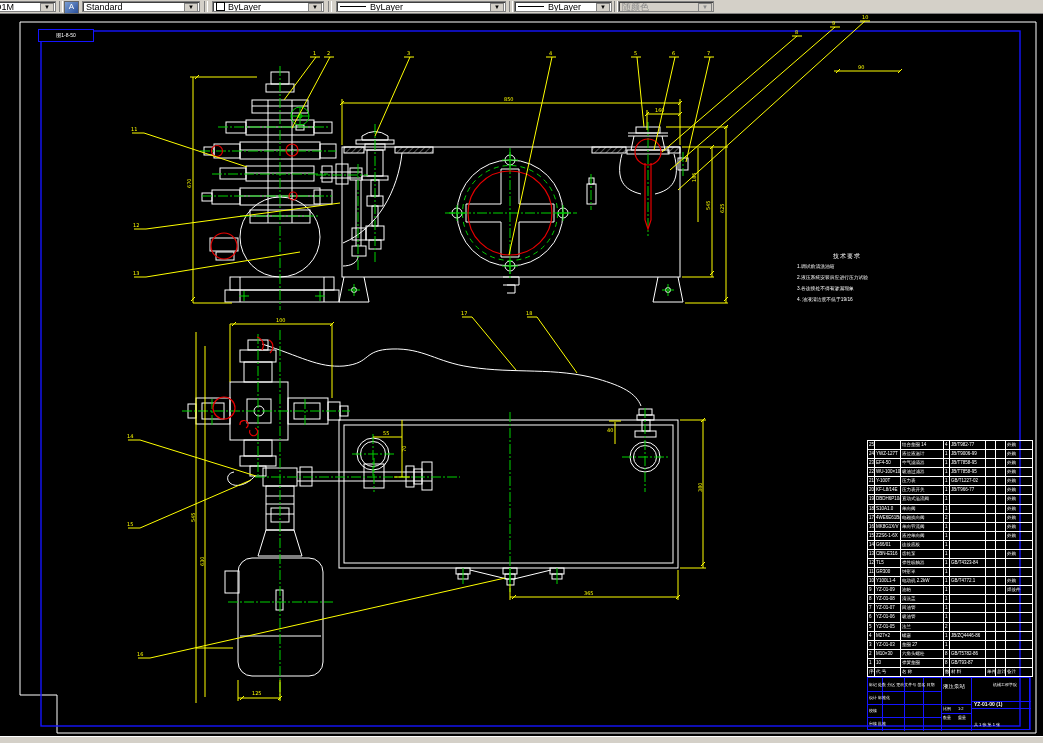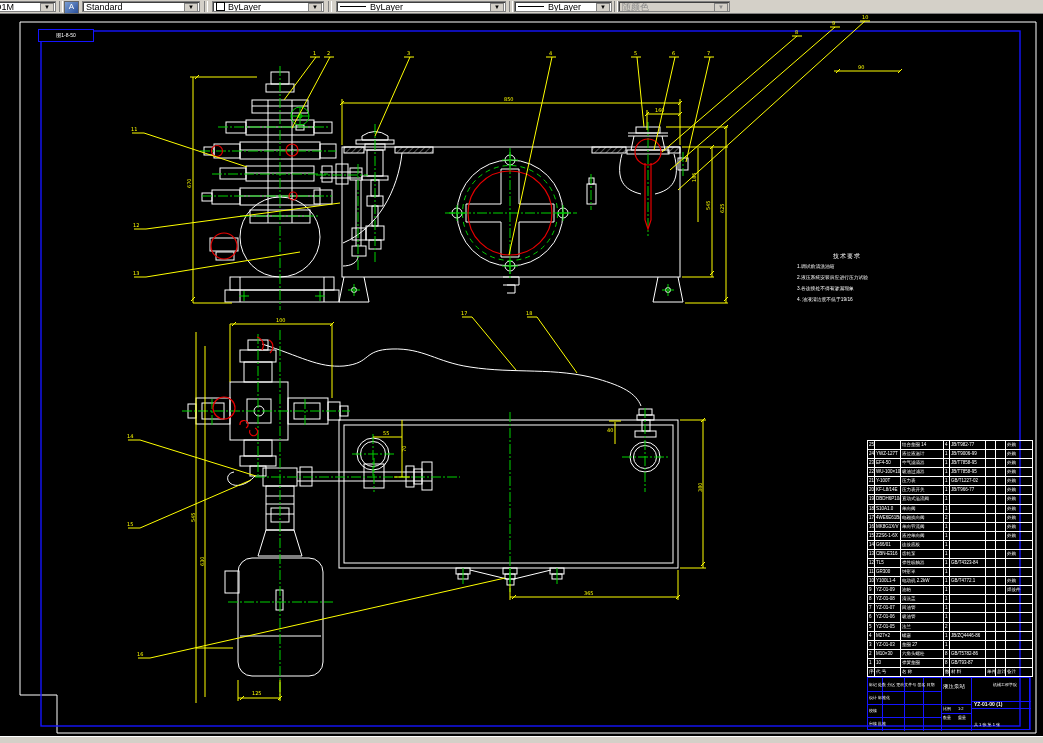--- a/index.html
+++ b/index.html
@@ -90,7 +90,7 @@
     <span class="arrowbtn">▼</span>
   </div>
   <div class="sep" style="left:614px;"></div>
-  <div class="combo disabled" style="left:618px;width:112px;">
+  <div class="combo disabled" style="left:618px;width:96px;">
     <span>随颜色</span>
     <span class="arrowbtn">▼</span>
   </div>

